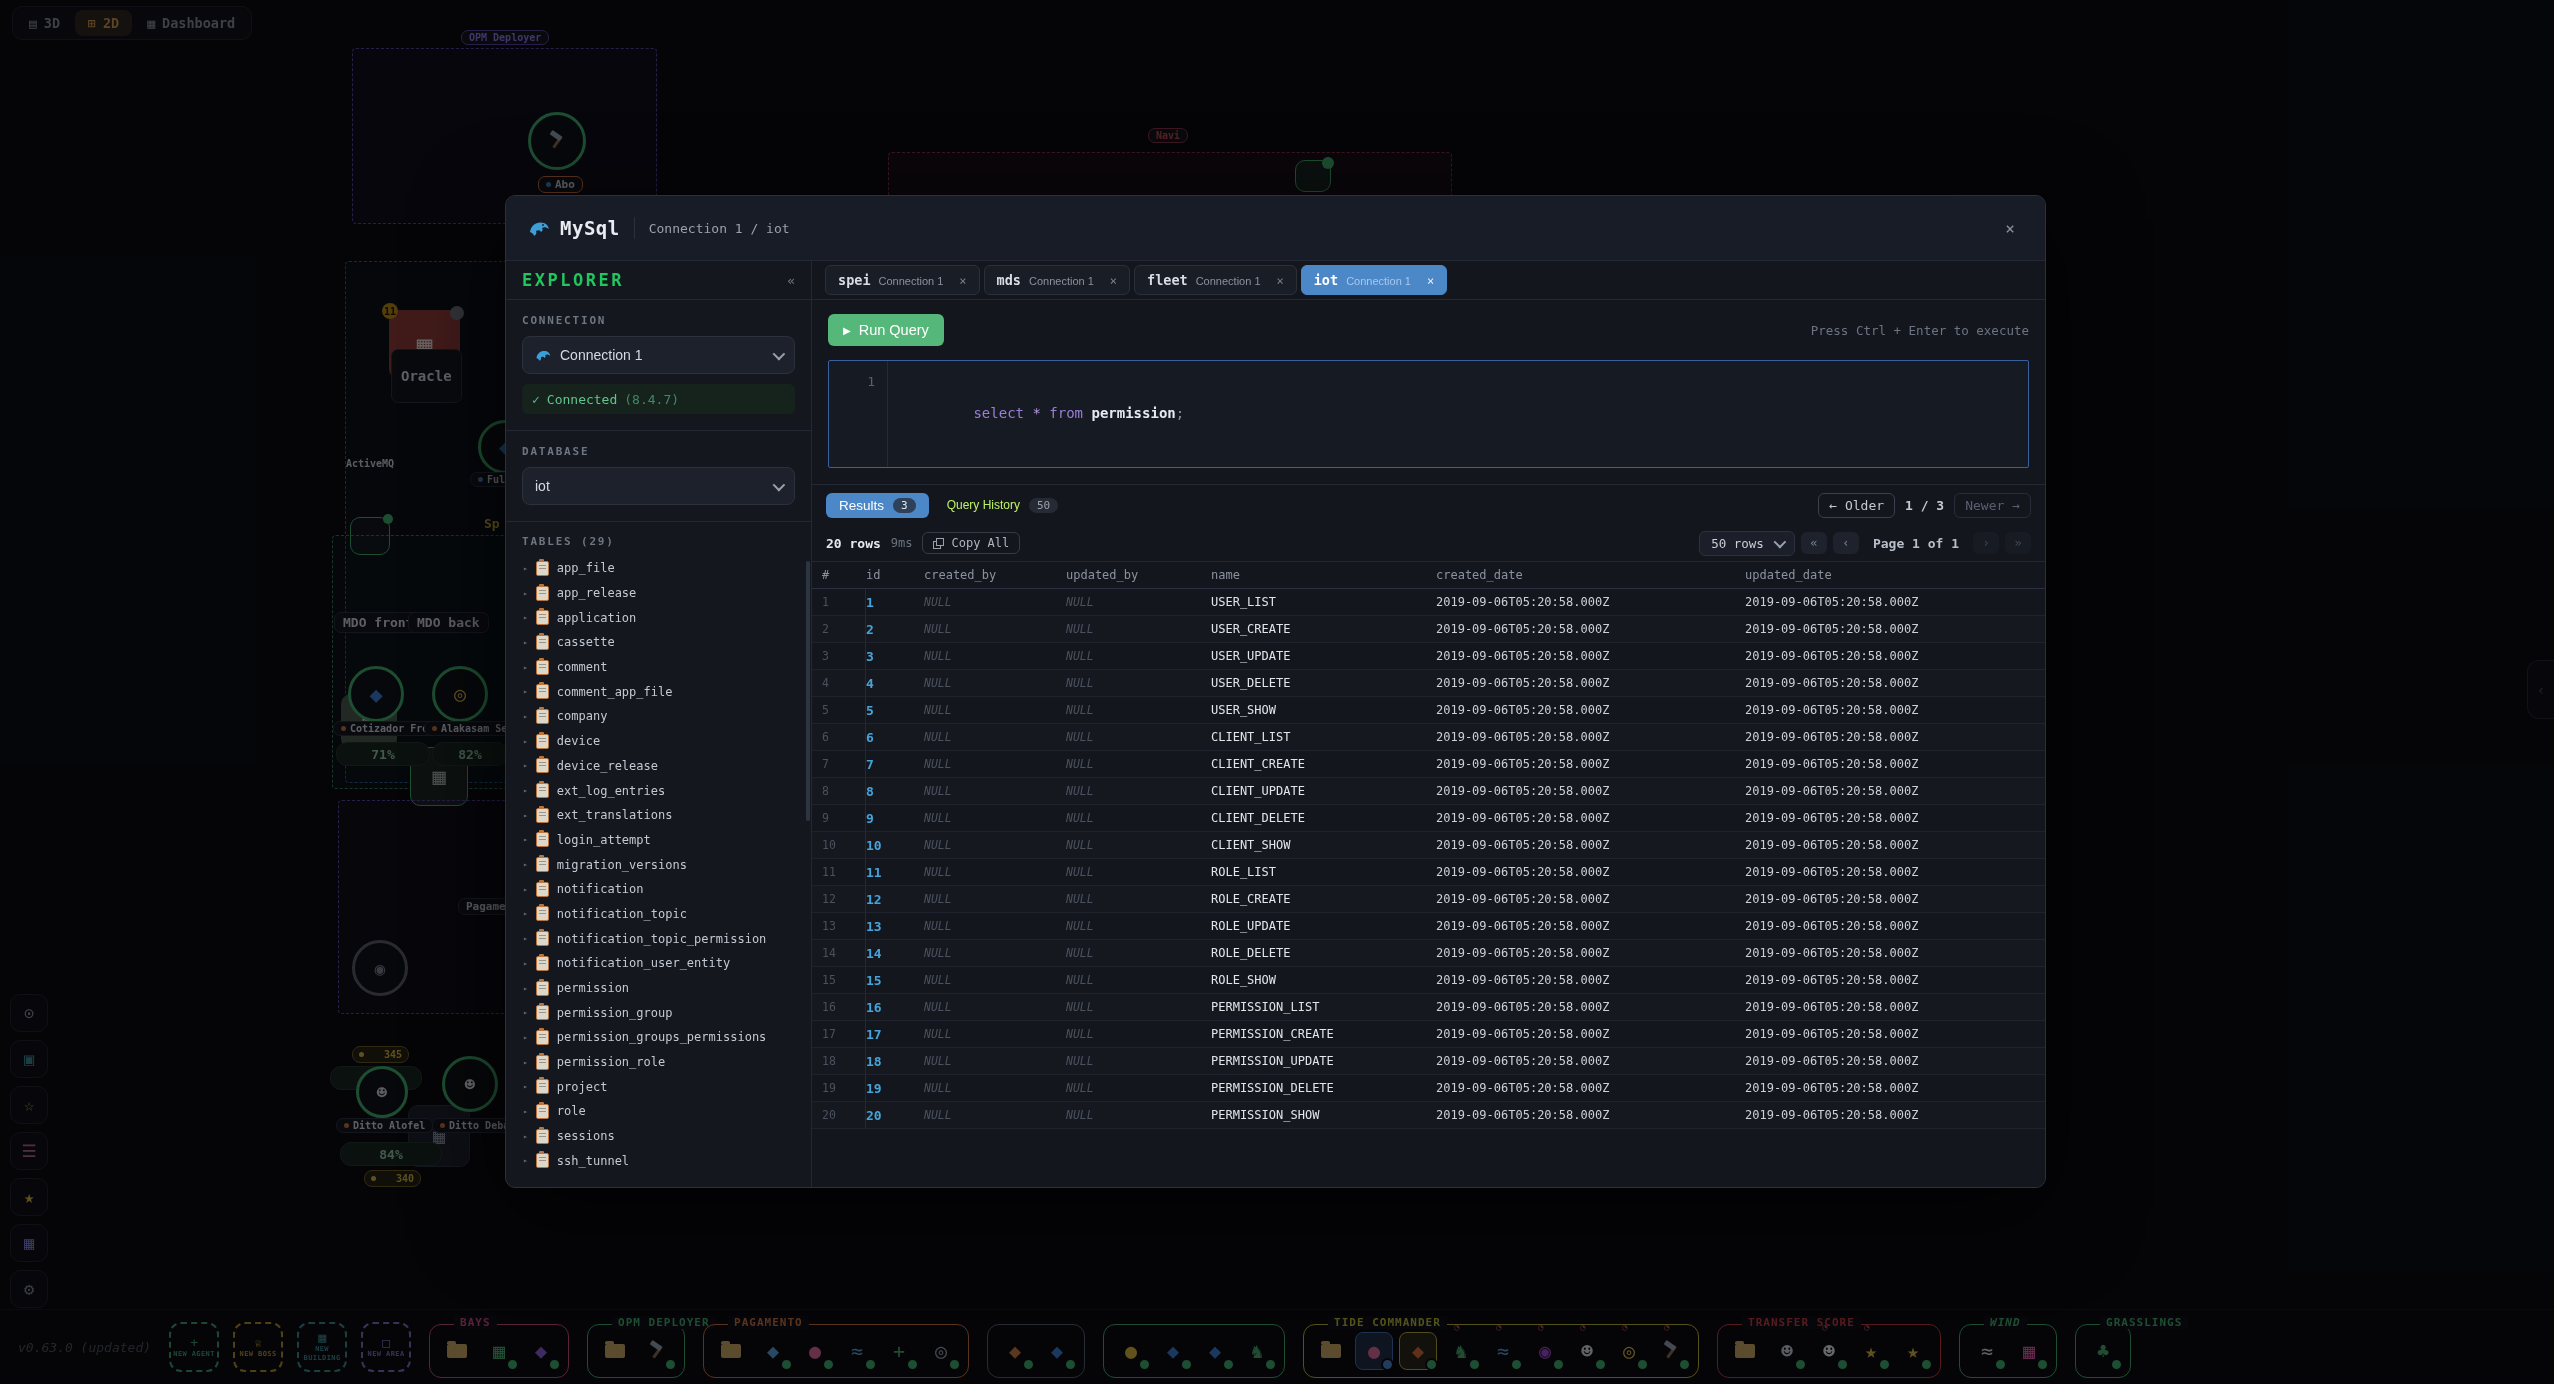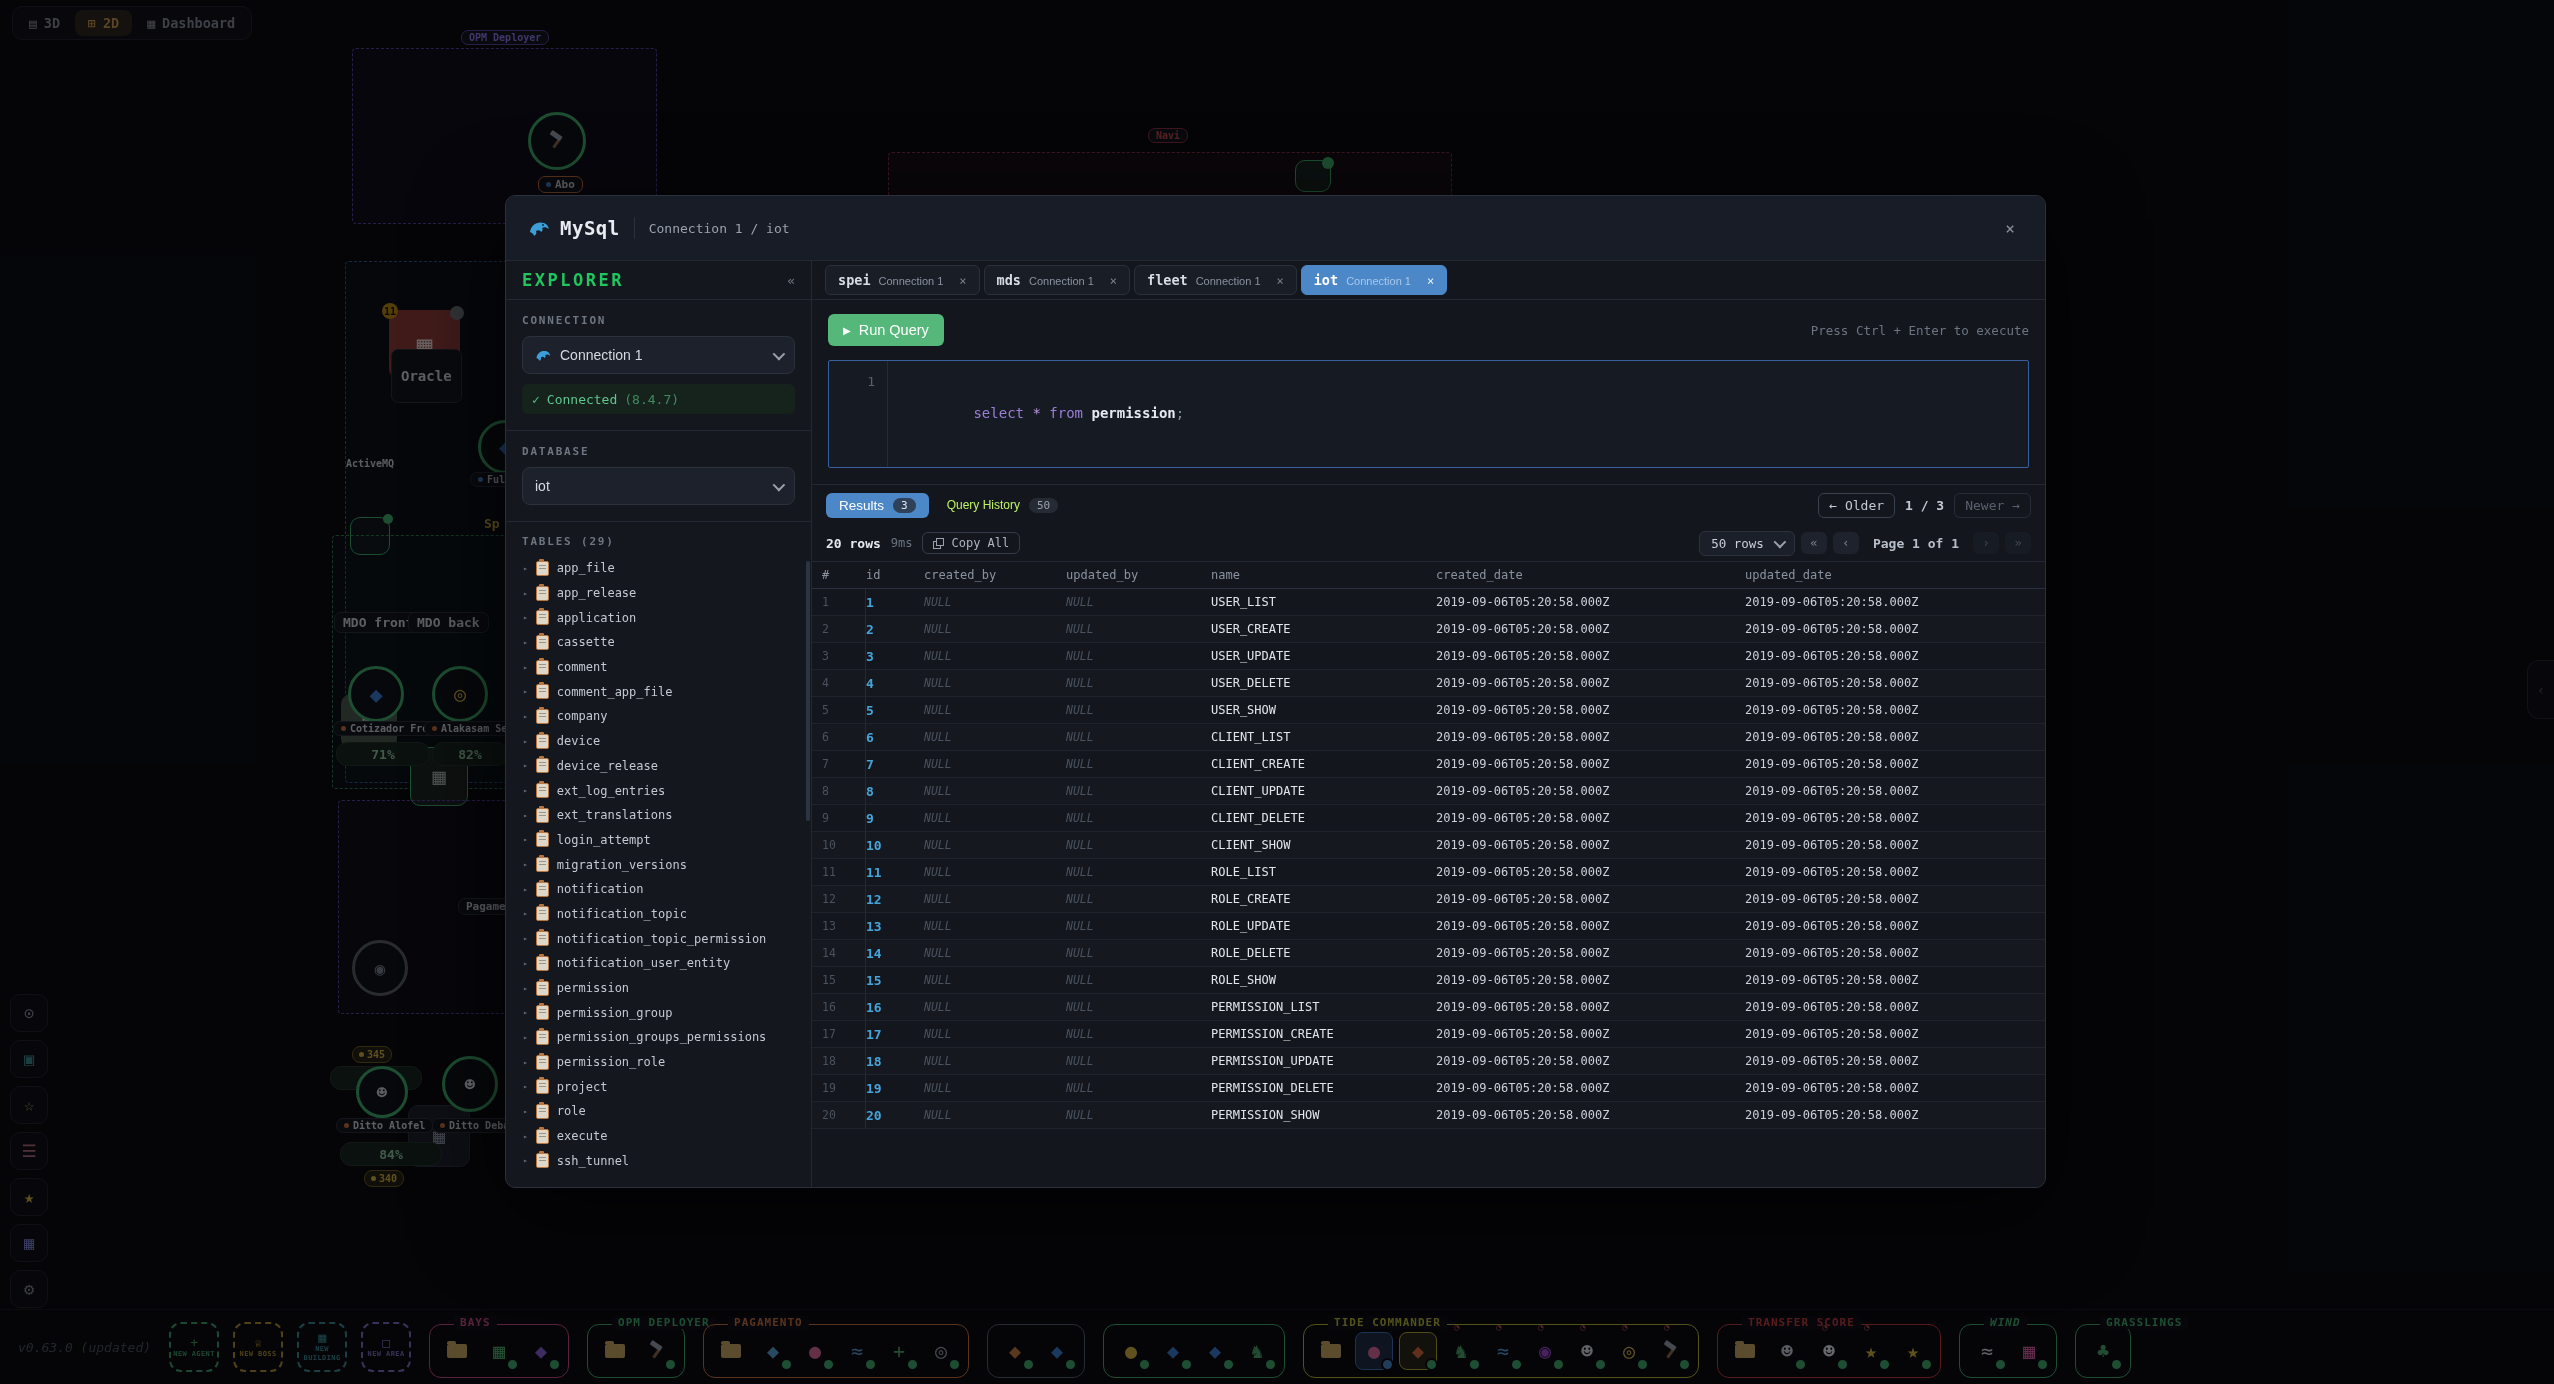--- a/index.html
+++ b/index.html
@@ -31,7 +31,7 @@
       font-size:10px;font-weight:bold;display:flex;align-items:center;justify-content:center;}
   .gray-dot{position:absolute;width:14px;height:14px;border-radius:50%;background:#6e7076;}
   .green-dot{position:absolute;width:12px;height:12px;border-radius:50%;background:#3fae68;}
-  .bg-coin{display:inline-flex;align-items:center;gap:3px;background:#241e0c;border:1px solid #6e5a1e;
+  .bg-coin{display:inline-flex;align-items:center;gap:20px;background:#241e0c;border:1px solid #6e5a1e;
       border-radius:8px;color:#d4b43a;font-size:10px;font-weight:bold;padding:0 6px;height:15px;}
   
   .left-strip{left:10px;top:994px;display:flex;flex-direction:column;gap:8px;}

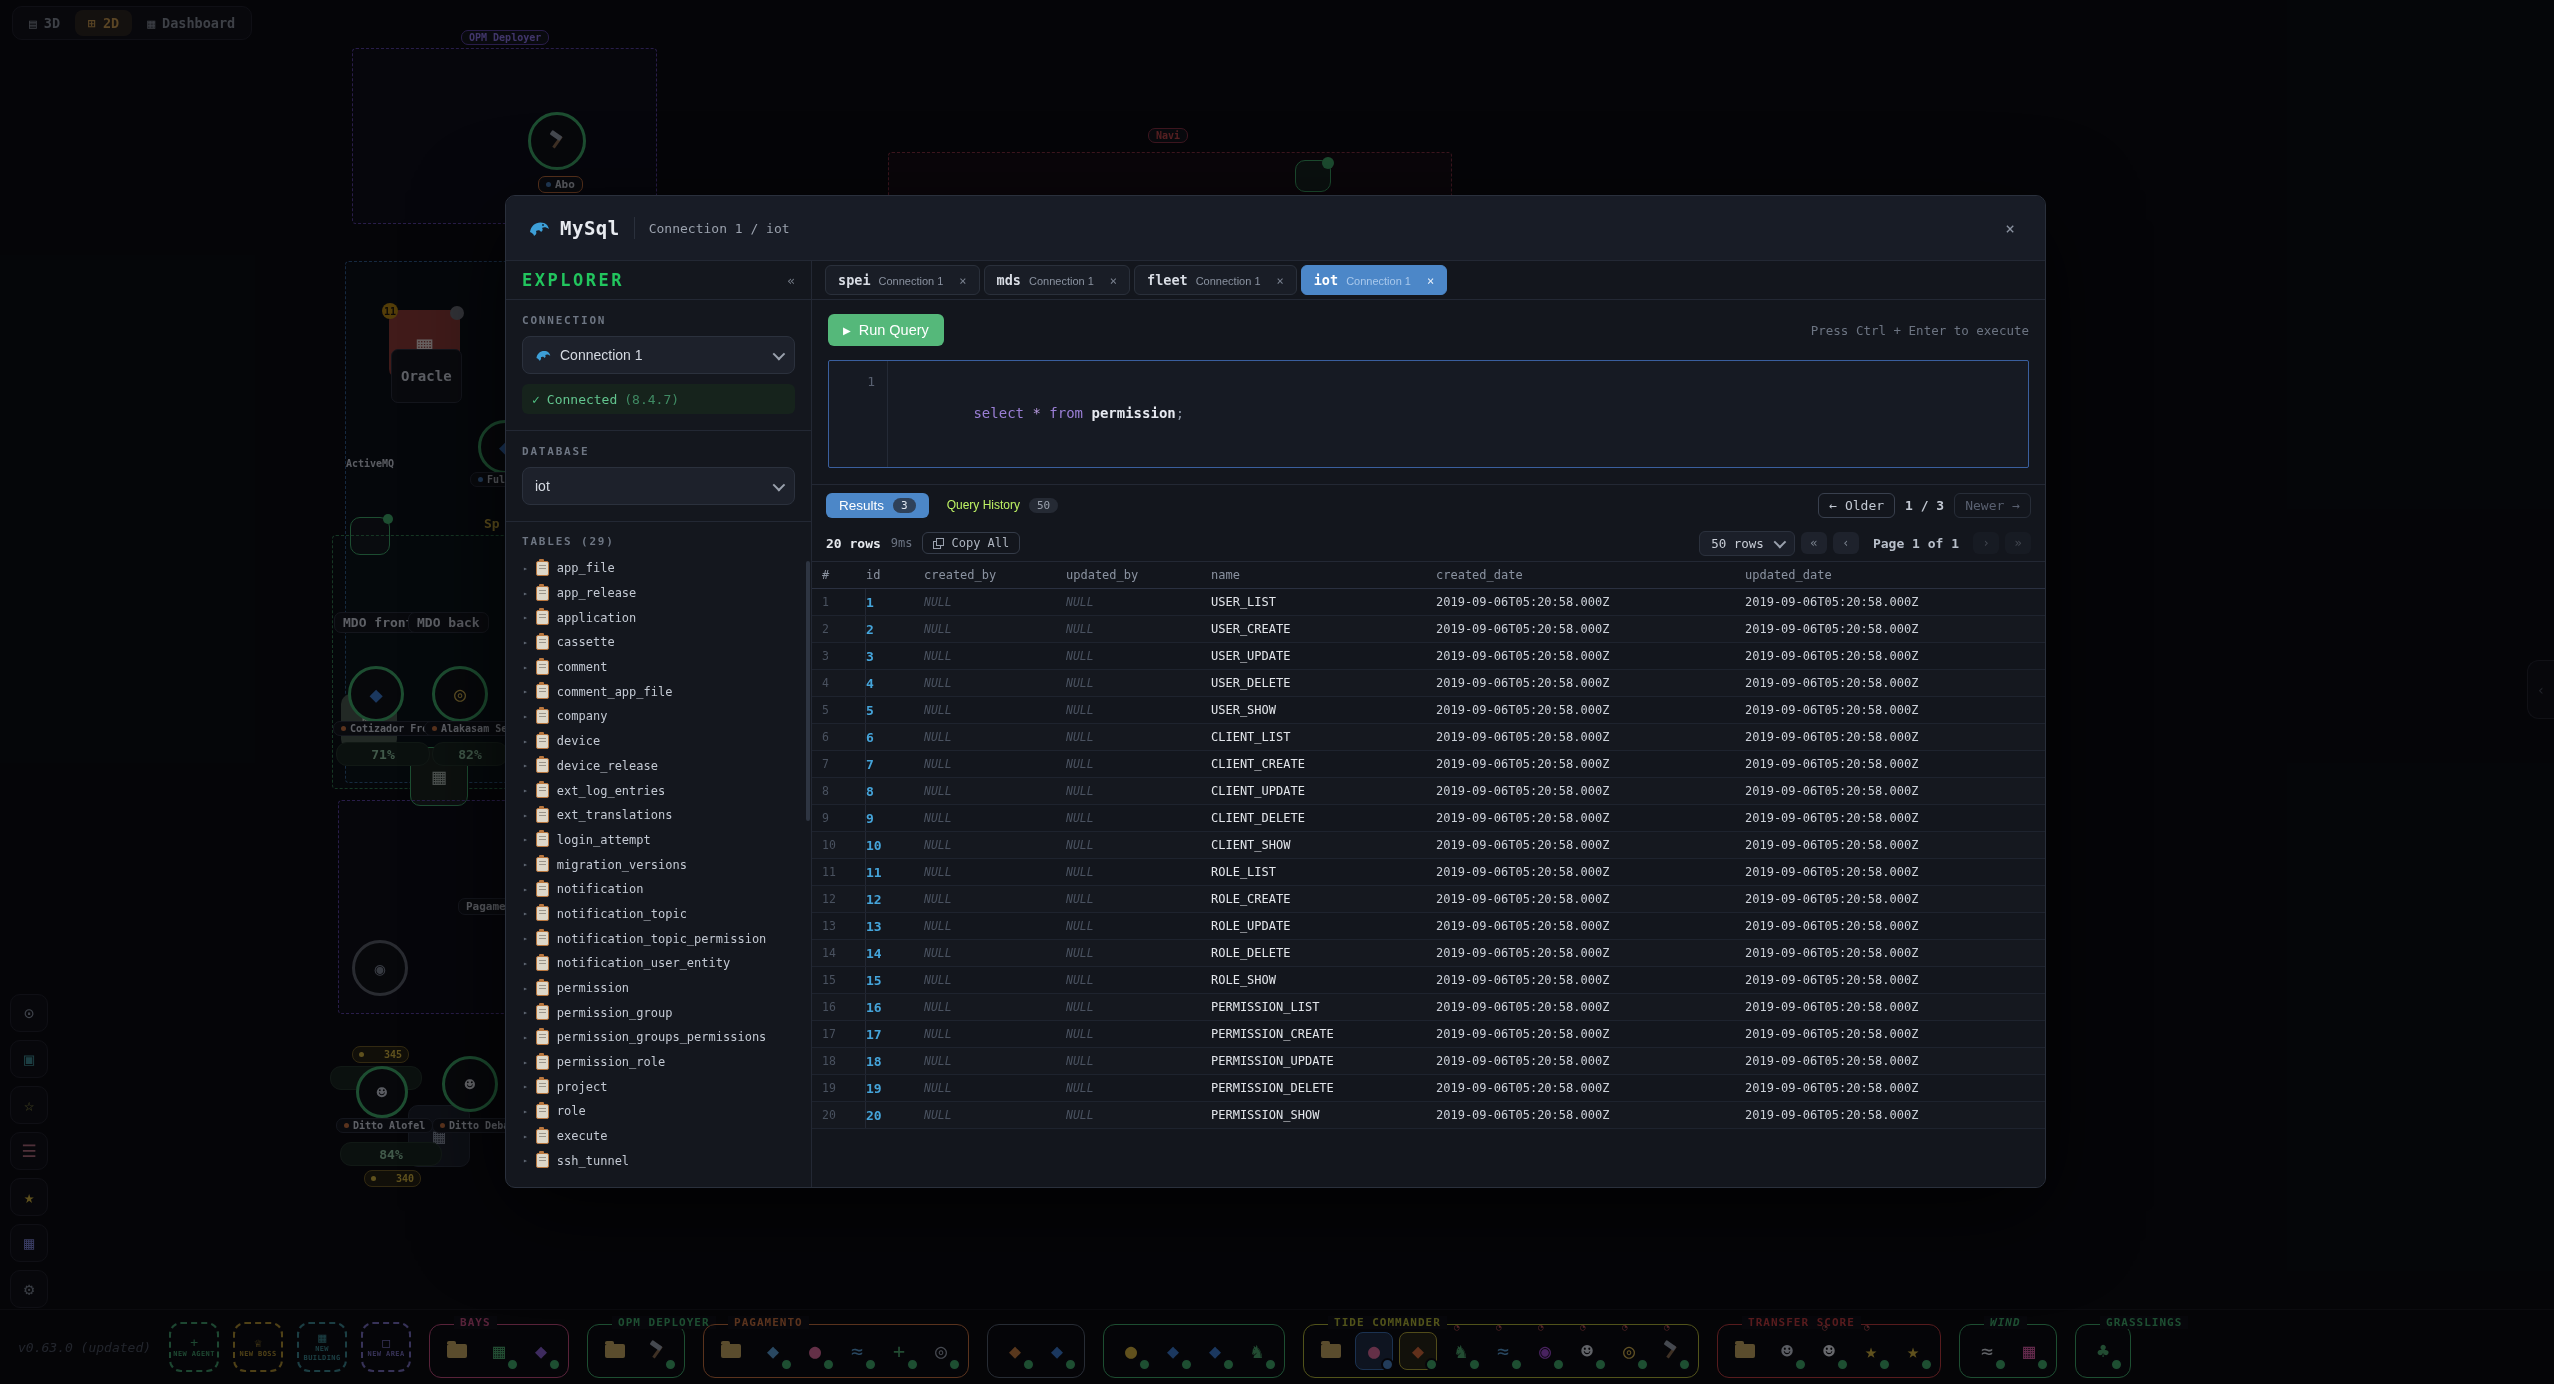--- a/index.html
+++ b/index.html
@@ -701,7 +701,7 @@
             <div class="tbl-item">
               <span class="tbl-caret">▸</span>
               <span class="clip"></span>
-              <span class="tbl-name">execute</span>
+              <span class="tbl-name">sessions</span>
             </div>
 
             <div class="tbl-item">

